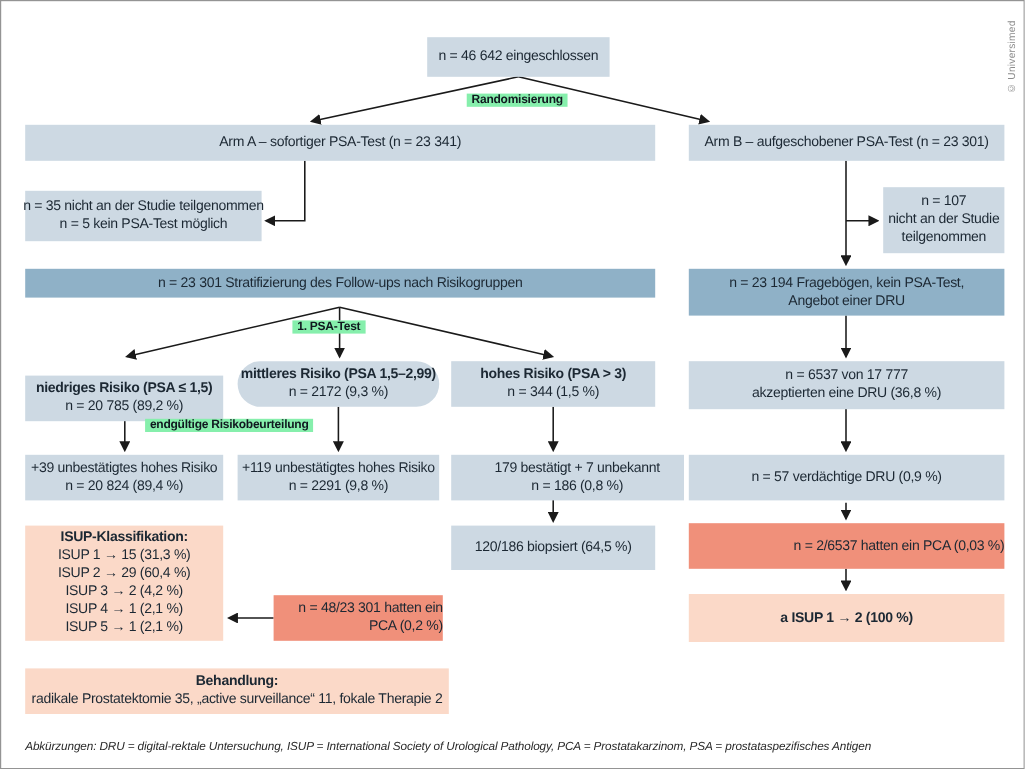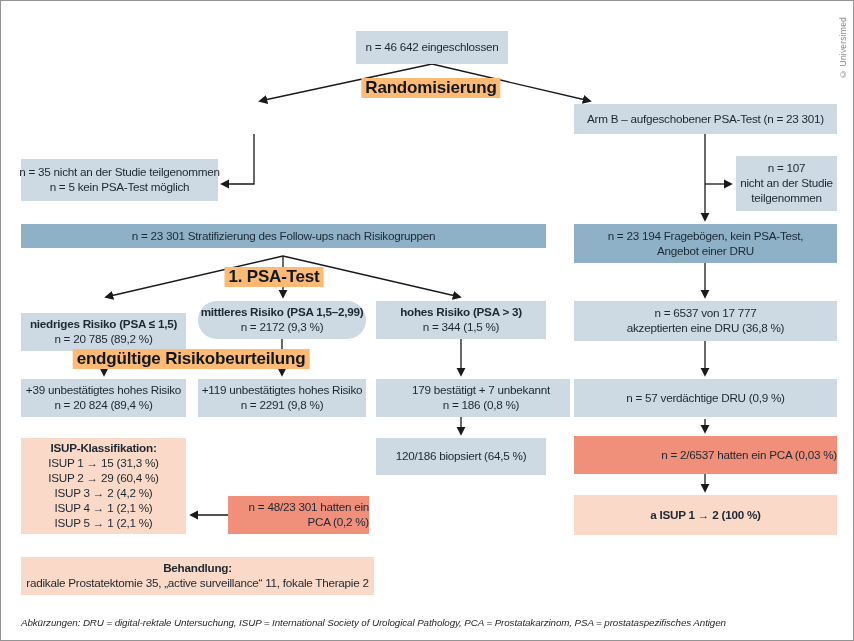--- a/index.html
+++ b/index.html
@@ -31,8 +31,8 @@
   .b{font-weight:700;}
   .flabel{
     position:absolute;z-index:3;transform:translateX(-50%);
-    background:#fdba74;padding:0 4px;white-space:nowrap;
-    font-weight:700;font-size:17px;letter-spacing:-0.2px;color:#10181f;
+    background:#86efac;padding:0 4px;white-space:nowrap;
+    font-weight:700;font-size:10px;letter-spacing:-0.2px;color:#10181f;
   }
   .footnote{
     position:absolute;left:20px;top:616px;width:800px;z-index:2;

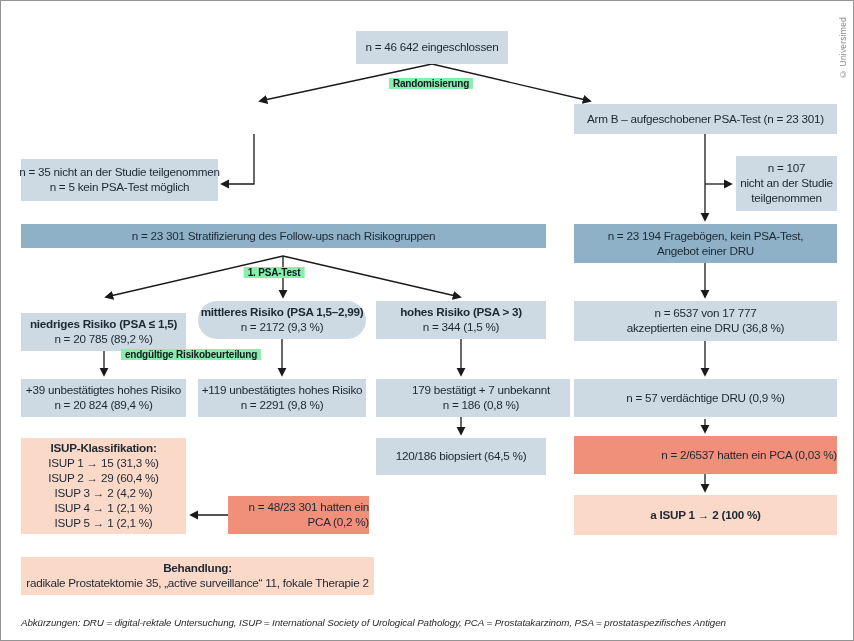--- a/index.html
+++ b/index.html
@@ -84,6 +84,9 @@
     <span>n = 46 642 eingeschlossen</span>
   </div>
 
+  <div class="node blue" style="left:20px;top:103px;width:525px;height:30px;">
+    <span>Arm A – sofortiger PSA-Test (n = 23 341)</span>
+  </div>
 
   <div class="node blue" style="left:573px;top:103px;width:263px;height:30px;">
     <span>Arm B – aufgeschobener PSA-Test (n = 23 301)</span>

